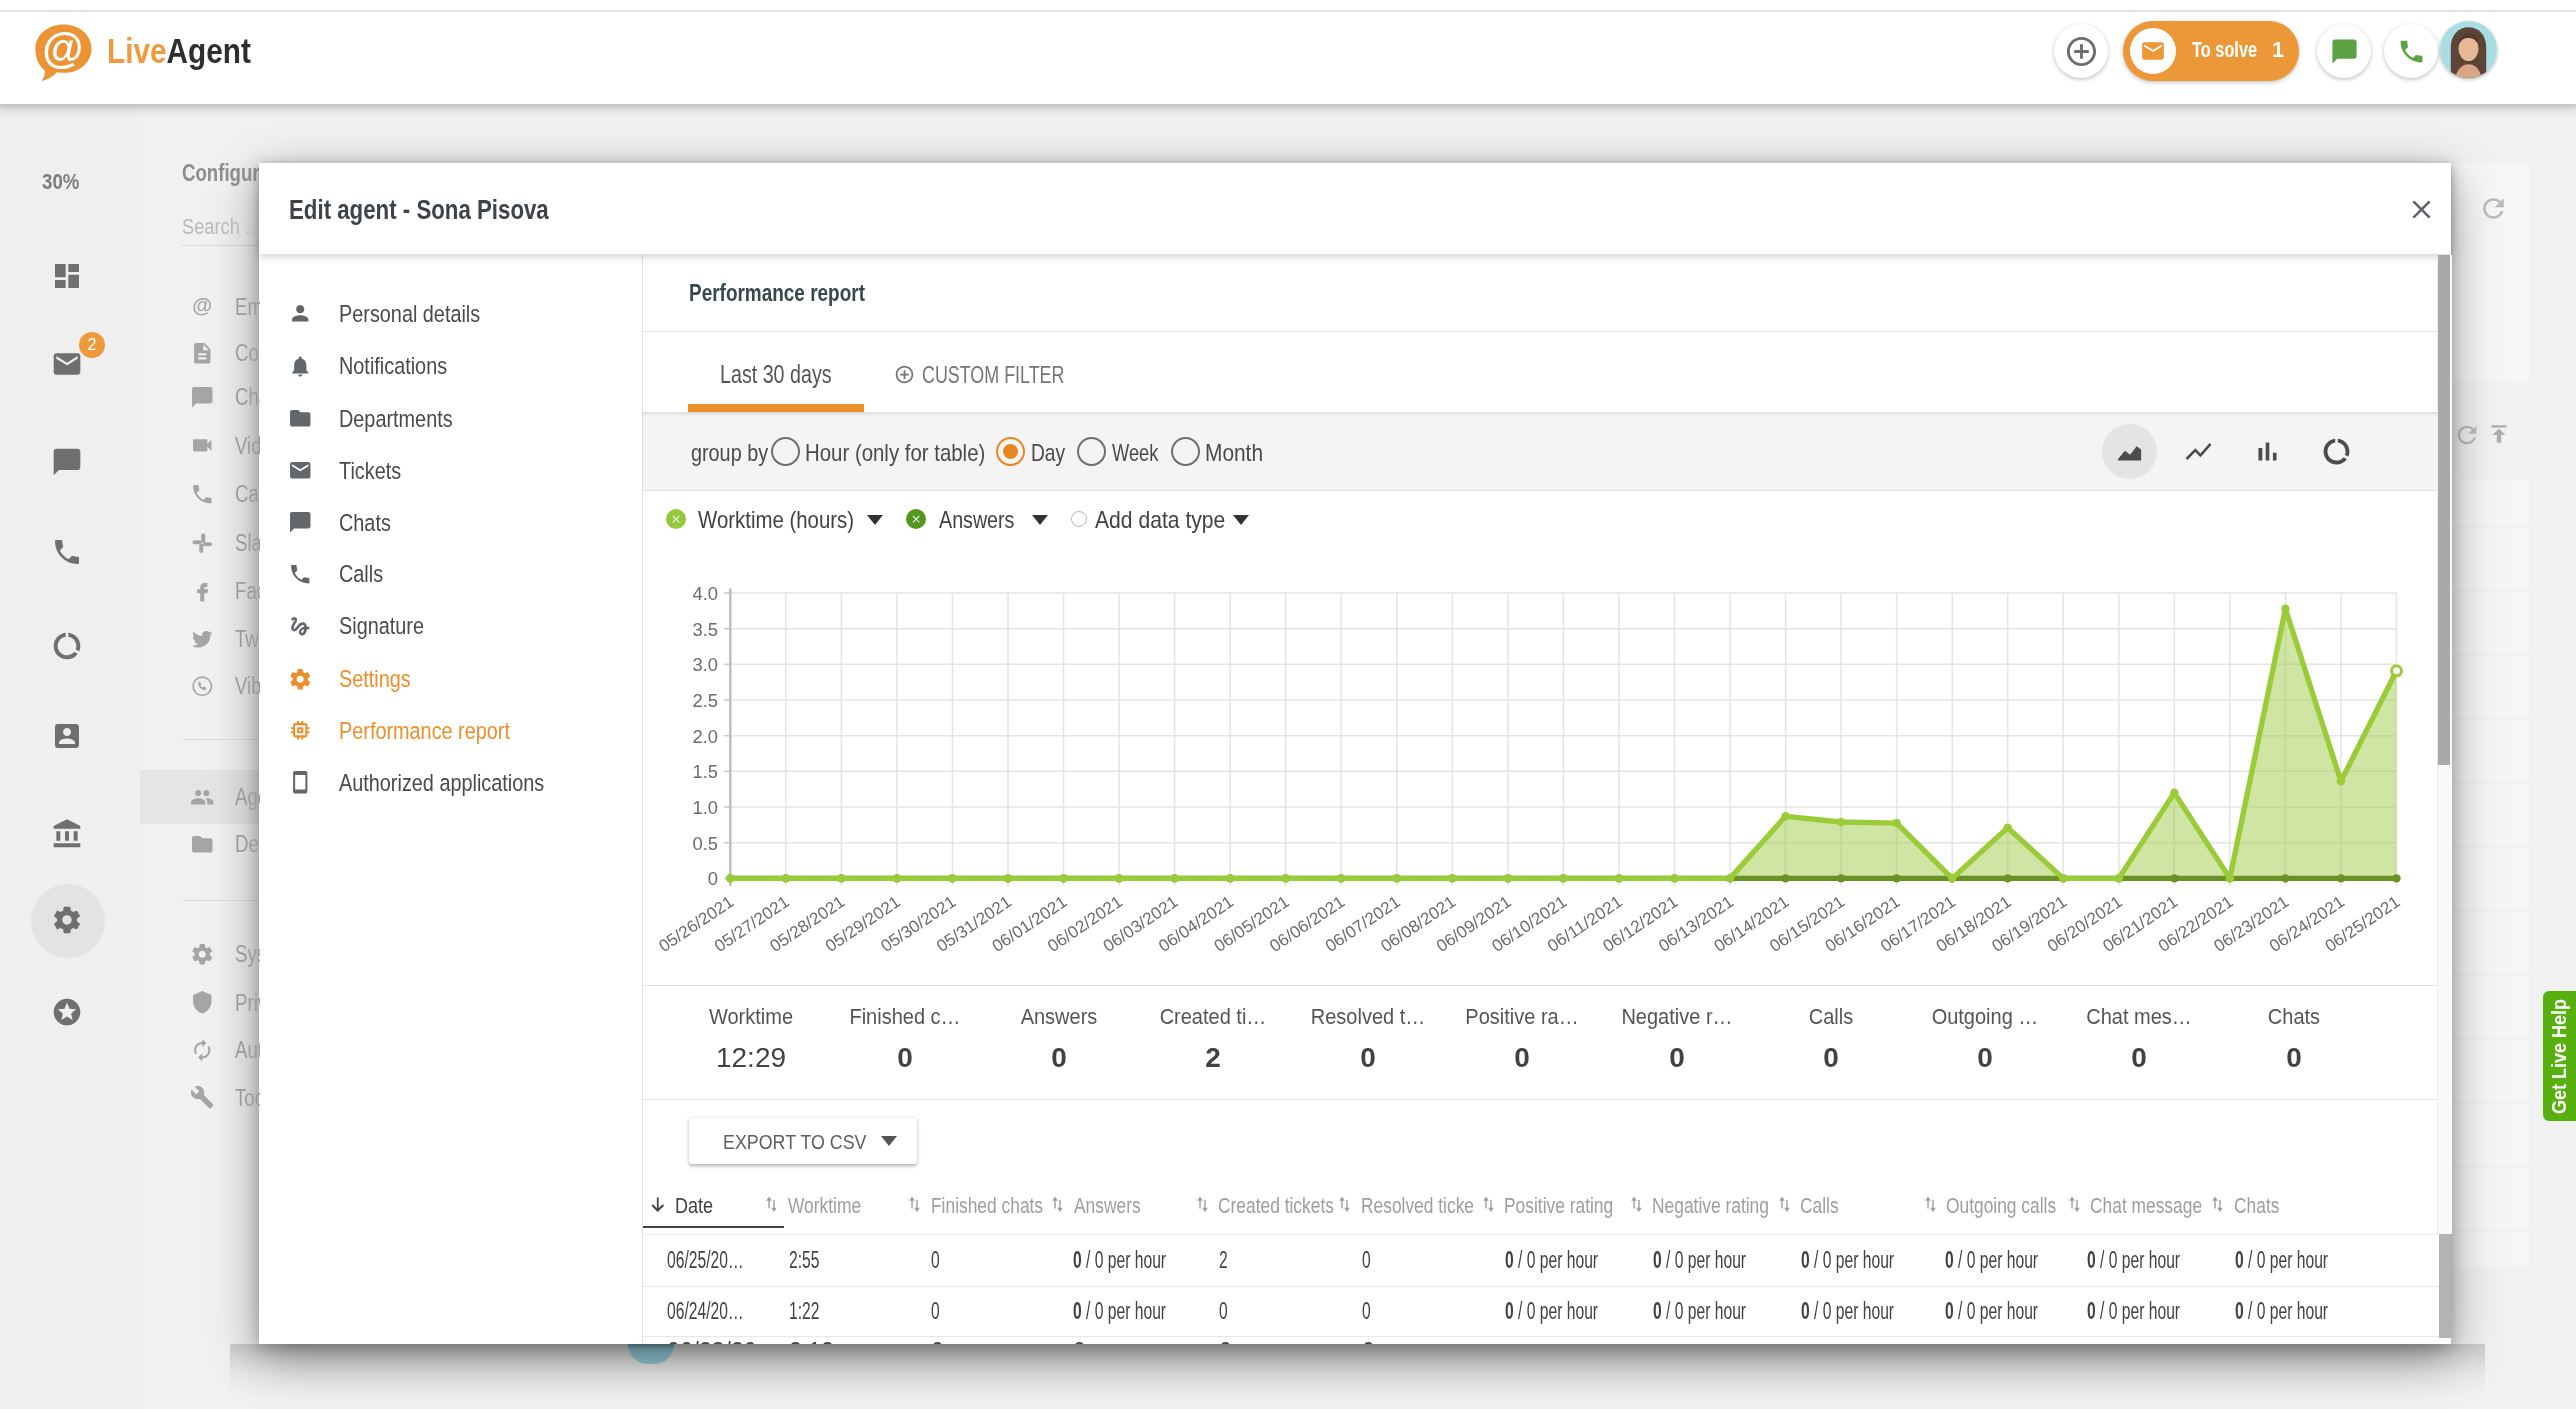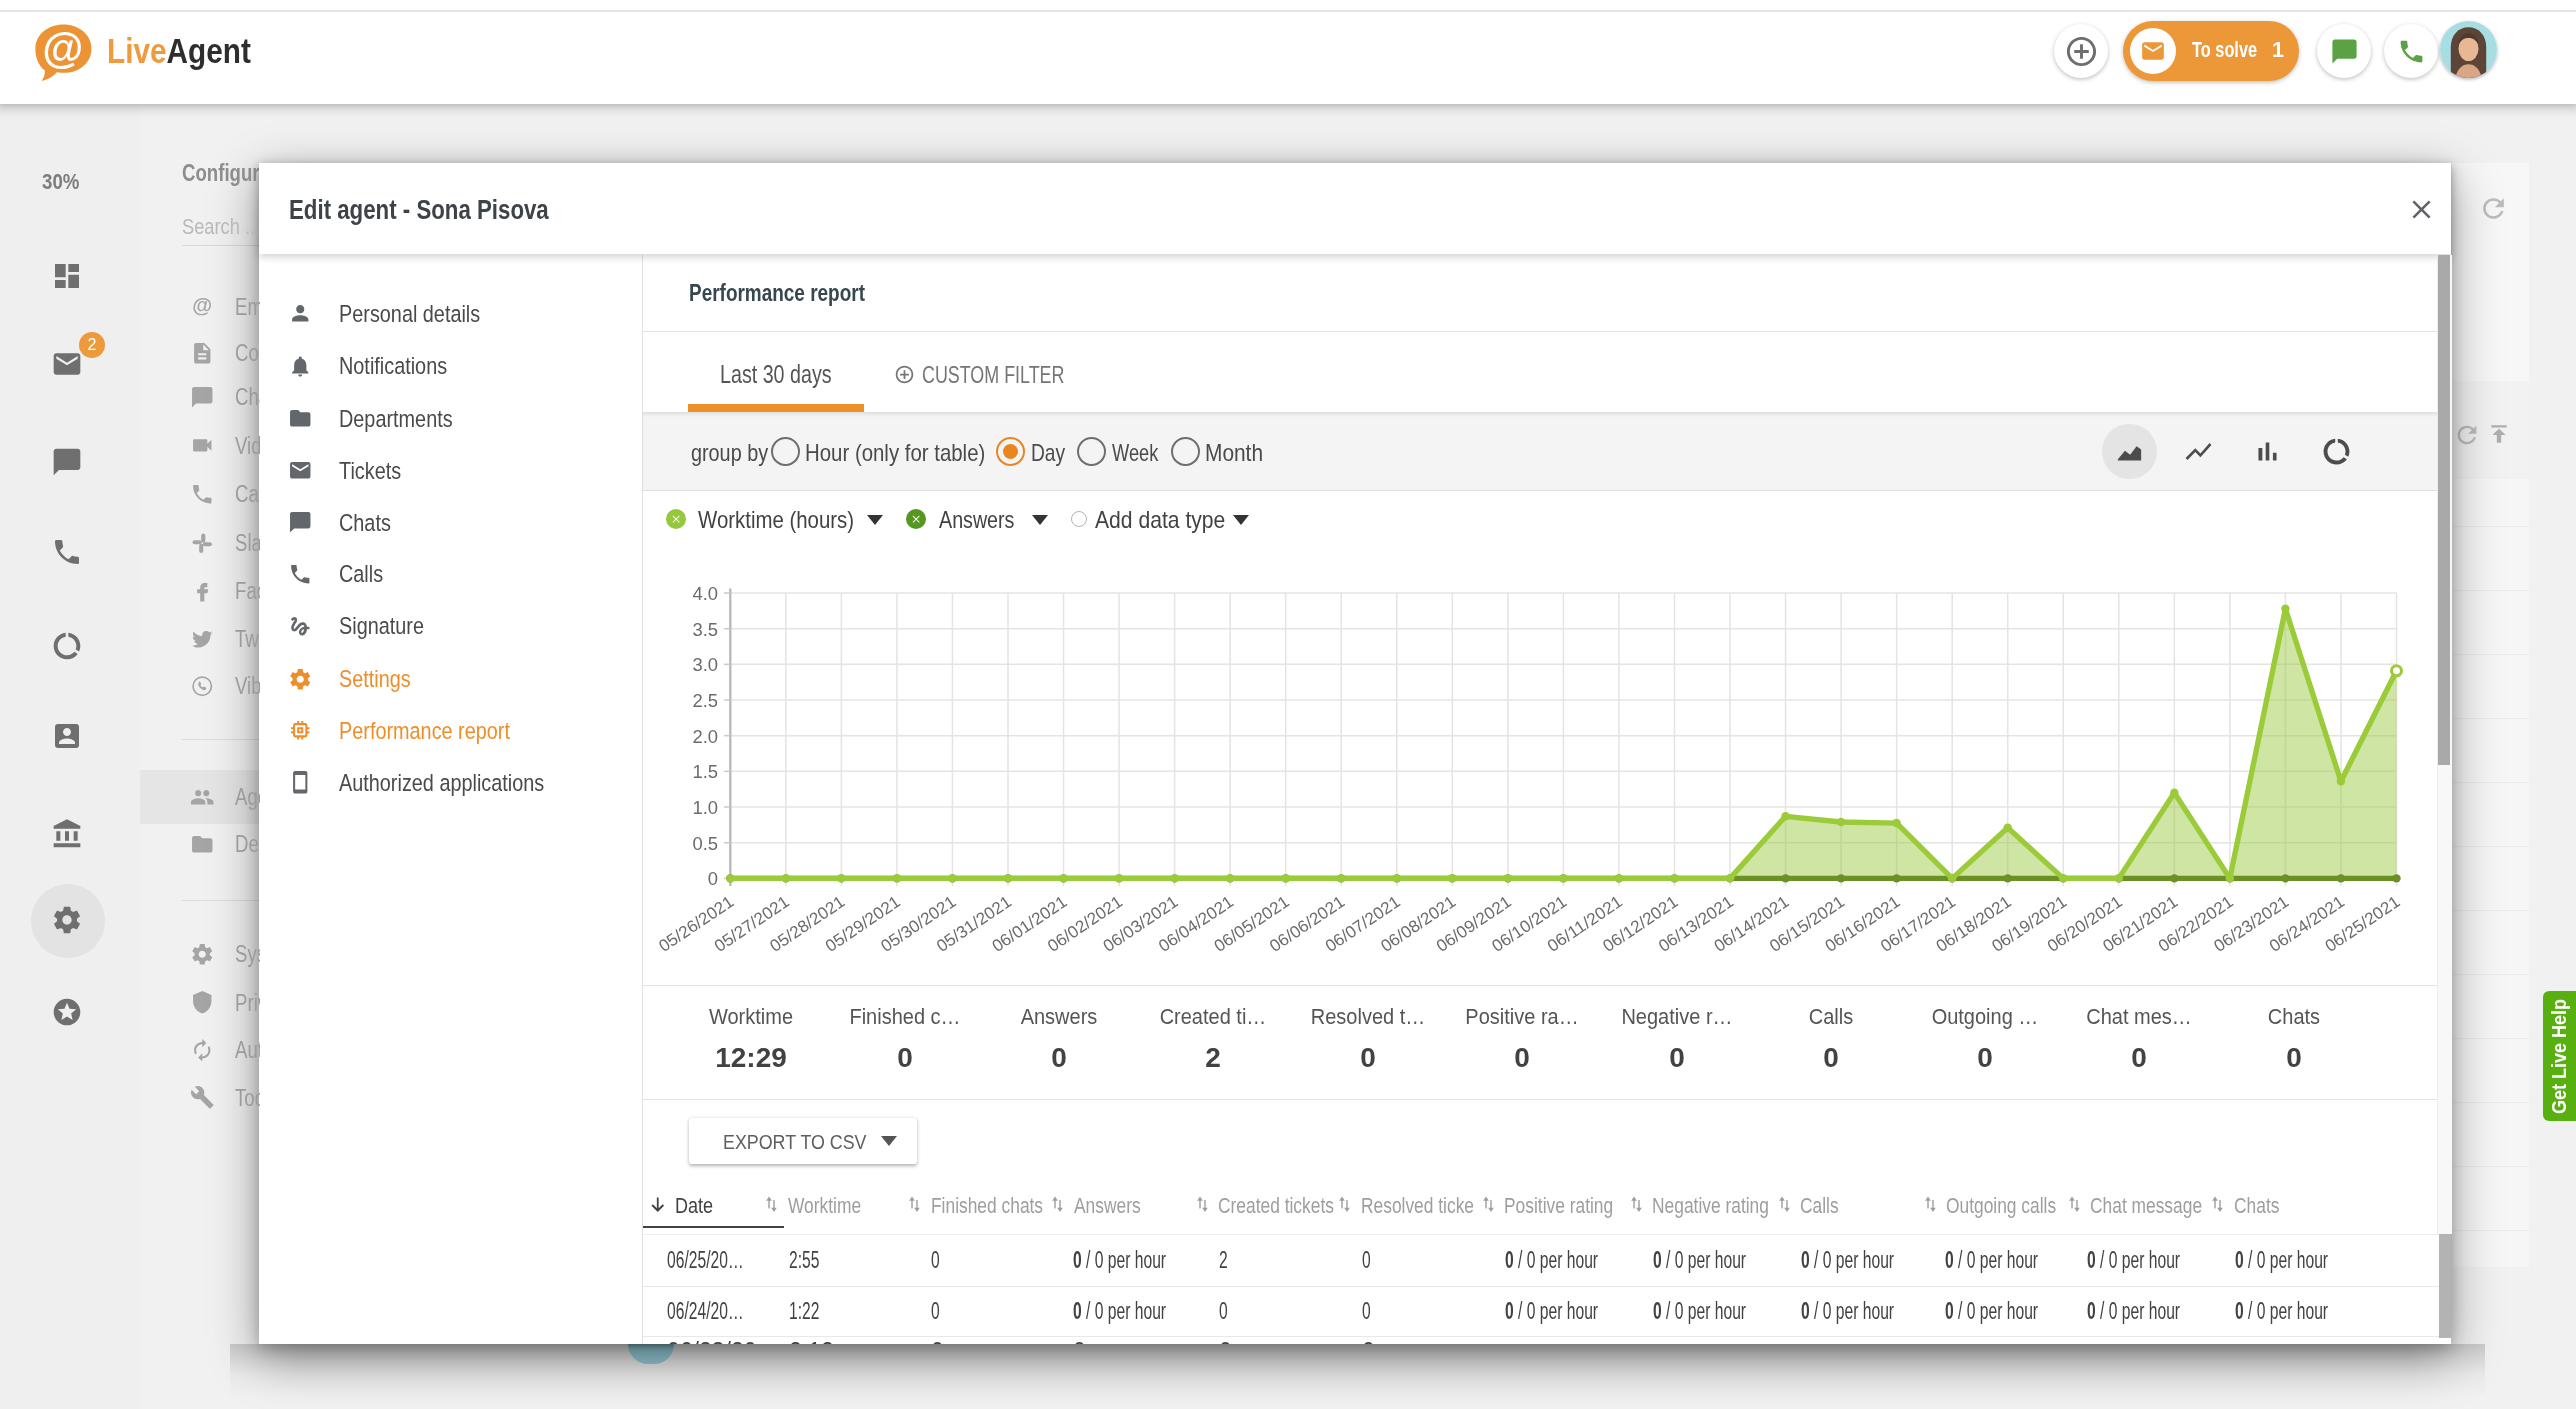--- a/index.html
+++ b/index.html
@@ -462,7 +462,7 @@
 <div class="abs" style="left:643px;top:985px;width:1809px;height:0.8px;background:#e2e2e2;z-index:2;"></div>
 <div class="abs" style="left:643px;top:1099px;width:1809px;height:0.8px;background:#e2e2e2;z-index:2;"></div>
 <div class="abs" style="left:521px;top:996px;width:460px;text-align:center;height:43px;line-height:43px;font-size:21.5px;font-weight:normal;color:#555;white-space:nowrap;transform:scaleX(0.93);transform-origin:50% 50%;z-index:2;">Worktime</div>
-<div class="abs" style="left:521px;top:1029px;width:460px;text-align:center;height:57px;line-height:57px;font-size:28px;font-weight:bold;color:#424242;white-space:nowrap;transform:scaleX(1.0);transform-origin:50% 50%;z-index:2;">12:29</div>
+<div class="abs" style="left:521px;top:1029px;width:460px;text-align:center;height:57px;line-height:57px;font-size:28px;font-weight:normal;color:#424242;white-space:nowrap;transform:scaleX(1.0);transform-origin:50% 50%;z-index:2;">12:29</div>
 <div class="abs" style="left:675px;top:996px;width:460px;text-align:center;height:43px;line-height:43px;font-size:21.5px;font-weight:normal;color:#555;white-space:nowrap;transform:scaleX(0.93);transform-origin:50% 50%;z-index:2;">Finished c…</div>
 <div class="abs" style="left:675px;top:1029px;width:460px;text-align:center;height:57px;line-height:57px;font-size:28px;font-weight:bold;color:#424242;white-space:nowrap;transform:scaleX(1.0);transform-origin:50% 50%;z-index:2;">0</div>
 <div class="abs" style="left:829px;top:996px;width:460px;text-align:center;height:43px;line-height:43px;font-size:21.5px;font-weight:normal;color:#555;white-space:nowrap;transform:scaleX(0.93);transform-origin:50% 50%;z-index:2;">Answers</div>

